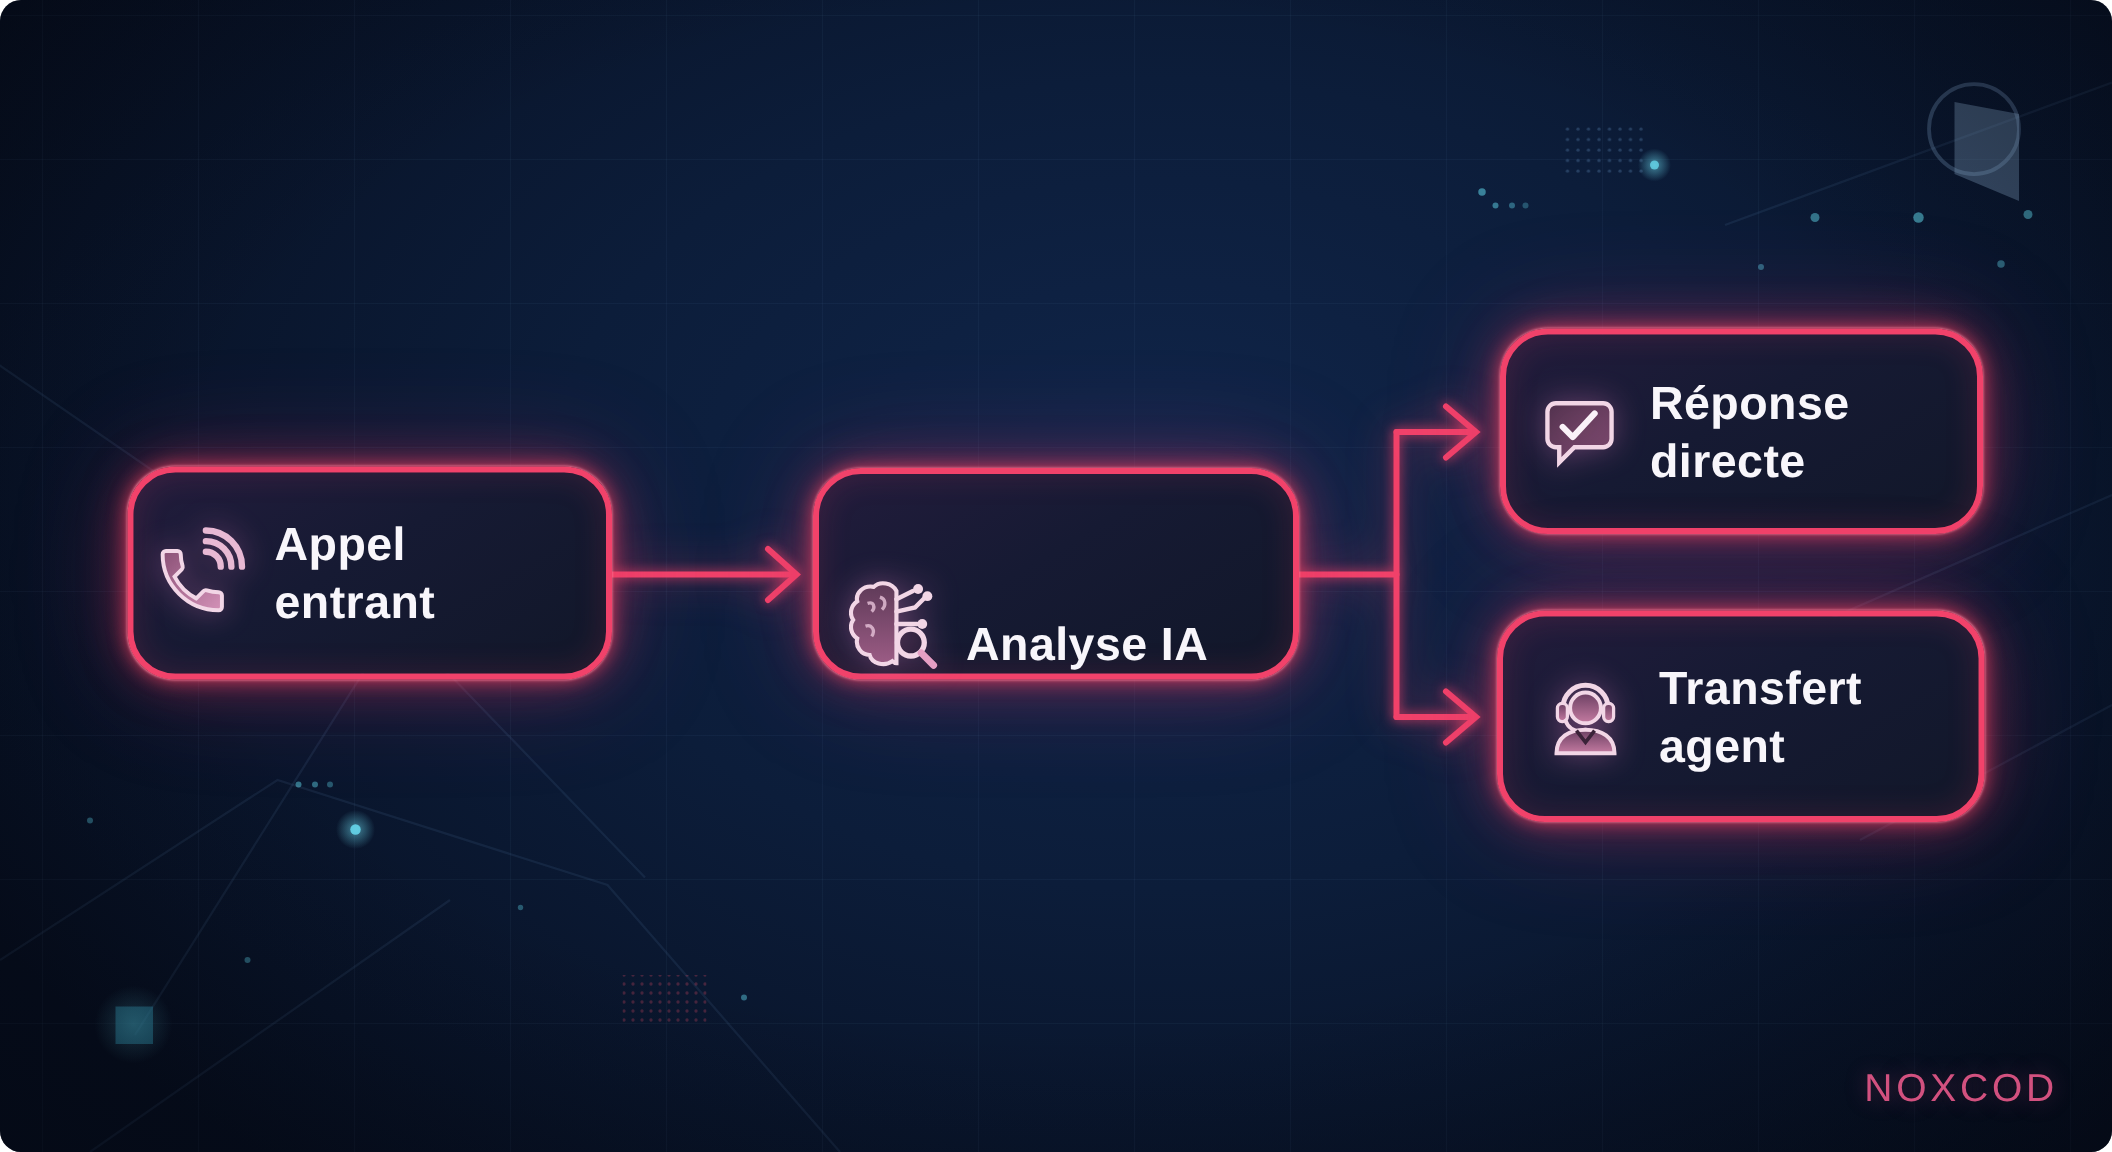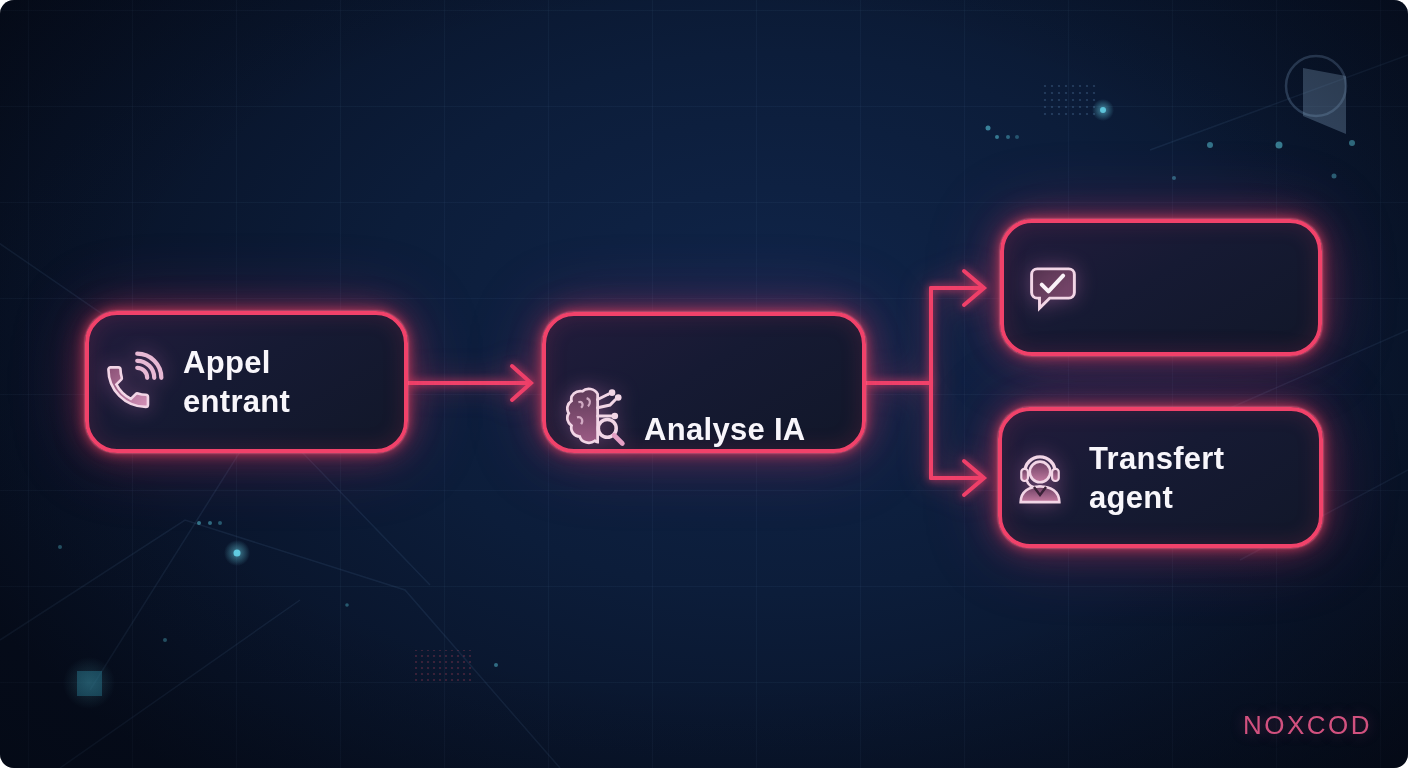--- a/index.html
+++ b/index.html
@@ -209,6 +209,10 @@
         <path d="M14 21 L20 27 L33 13" fill="none" stroke="#faf2f8" stroke-width="3.6" stroke-linecap="round" stroke-linejoin="round"></path>
       </svg>
     </div>
+    <div class="label">
+      <span>Réponse</span>
+      <span>directe</span>
+    </div>
   </div>
 
   <div class="node" id="node-transfert-agent">

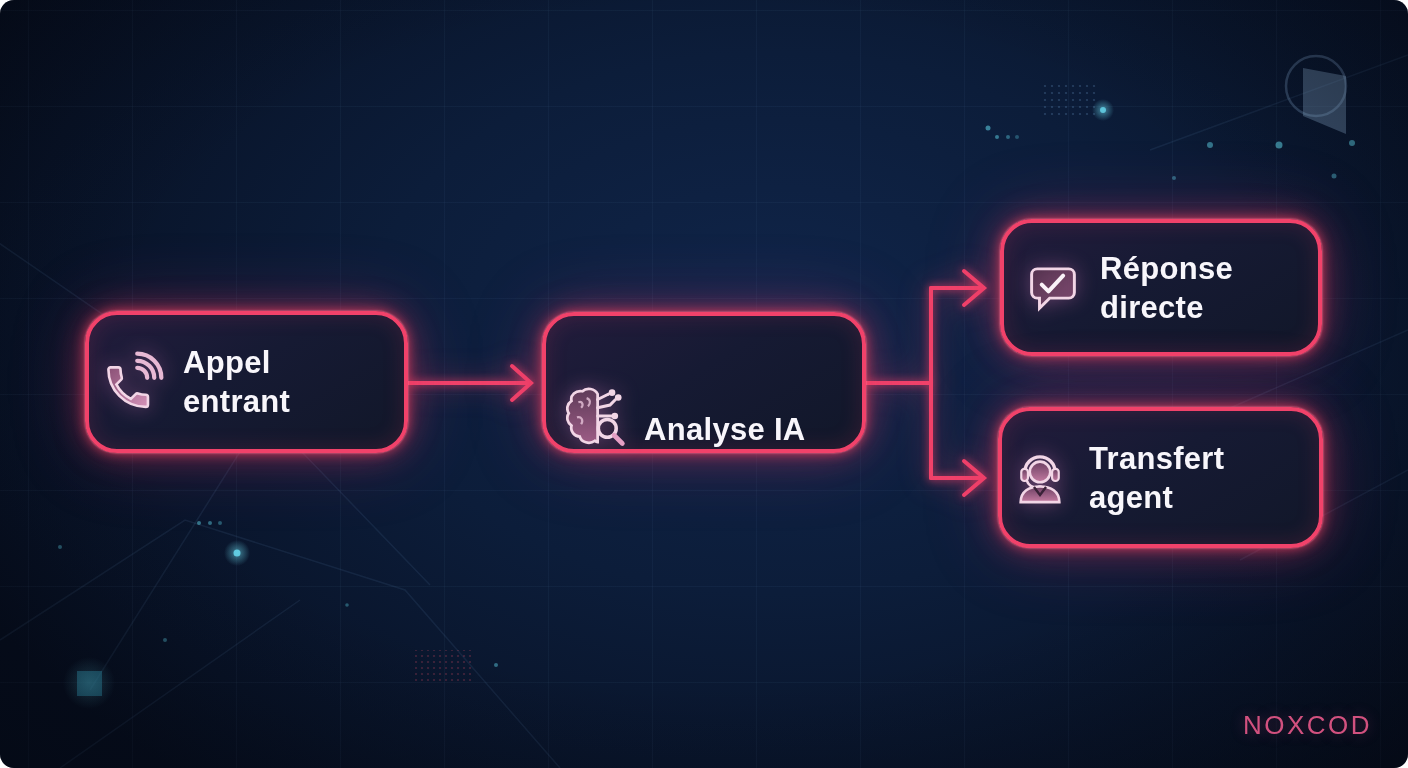--- a/index.html
+++ b/index.html
@@ -51,7 +51,7 @@
   #node-appel-entrant  {left:85px;  top:311px; width:323px; height:142px; padding-left:10px; gap:16px;}
   #node-analyse-ia     {left:542px; top:312px; width:324px; height:141px; padding-left:20px; gap:12px;align-items:flex-end;}
   #node-reponse-directe{left:1000px;top:219px; width:322px; height:137px; padding-left:22px; gap:20px;}
-  #node-transfert-agent{left:998px; top:407px; width:325px; height:141px; padding-left:9px; gap:20px;}
+  #node-transfert-agent{left:998px; top:407px; width:325px; height:141px; padding-left:26px; gap:20px;}
   
   .logo{
     position:absolute;right:36px;bottom:27px;

